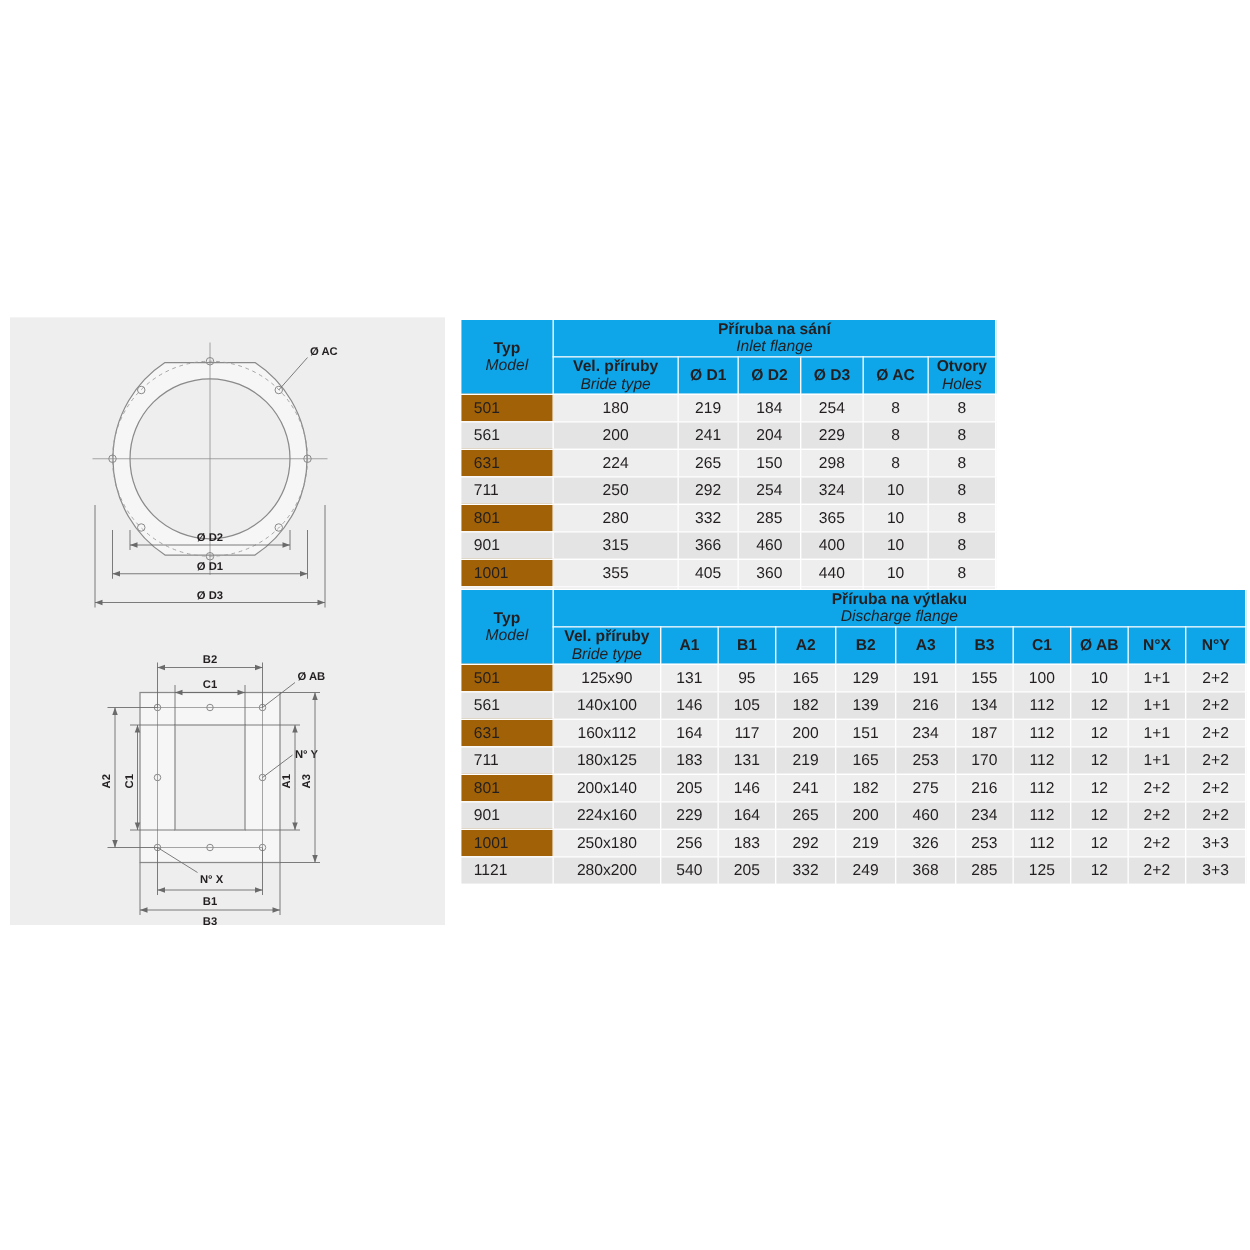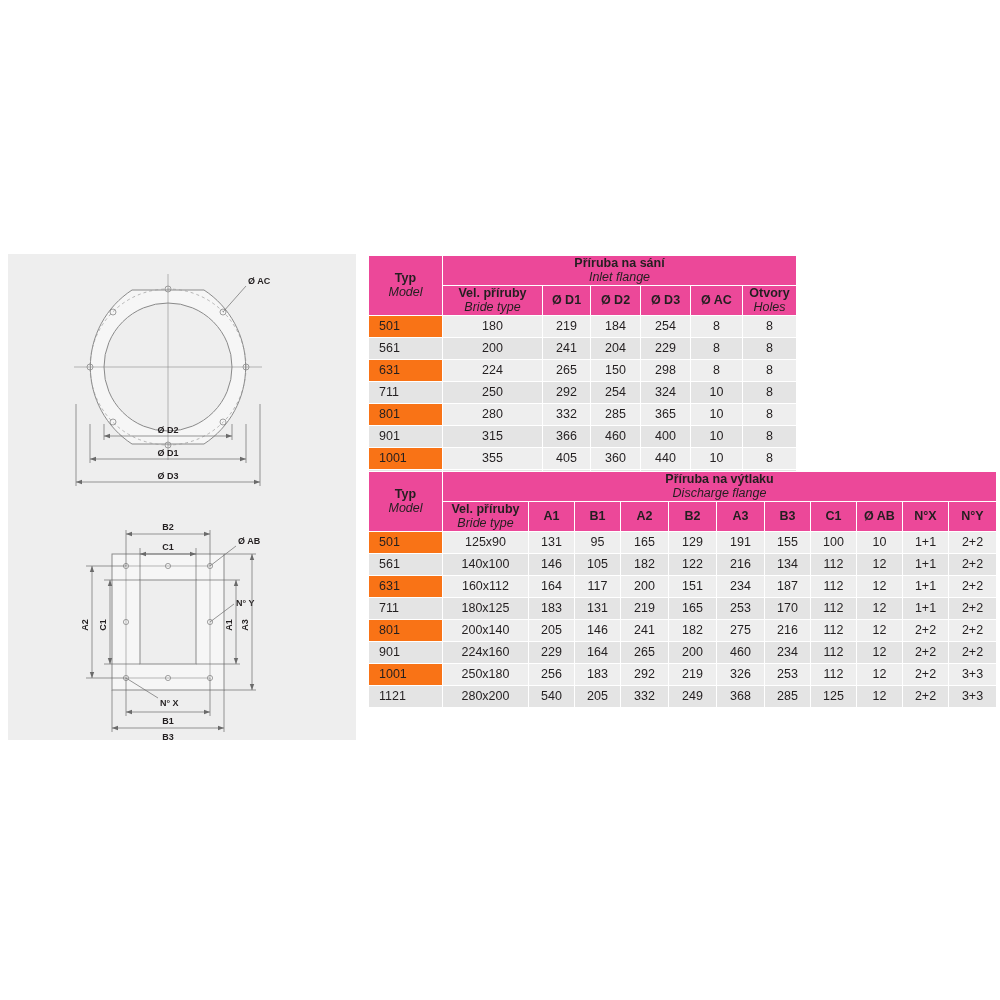--- a/index.html
+++ b/index.html
@@ -50,7 +50,7 @@
     line-height: 1.15;
   }
   table.spec th {
-    background: #ec4899;
+    background: #0ea5e9;
     font-weight: bold;
   }
   table.spec td {

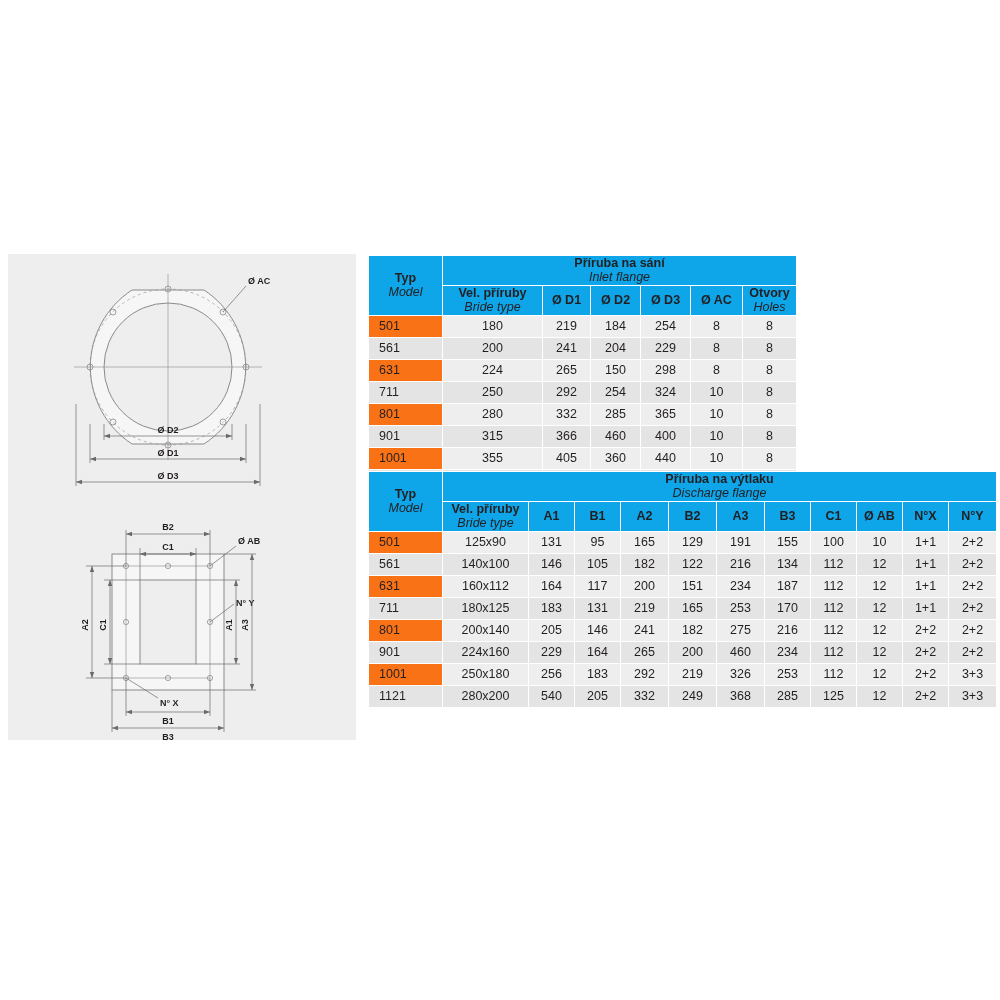--- a/index.html
+++ b/index.html
@@ -58,7 +58,7 @@
     font-weight: normal;
   }
   table.spec td.model {
-    background: #f97316;
+    background: #a16207;
     text-align: left;
     padding-left: 10px;
     font-weight: normal;

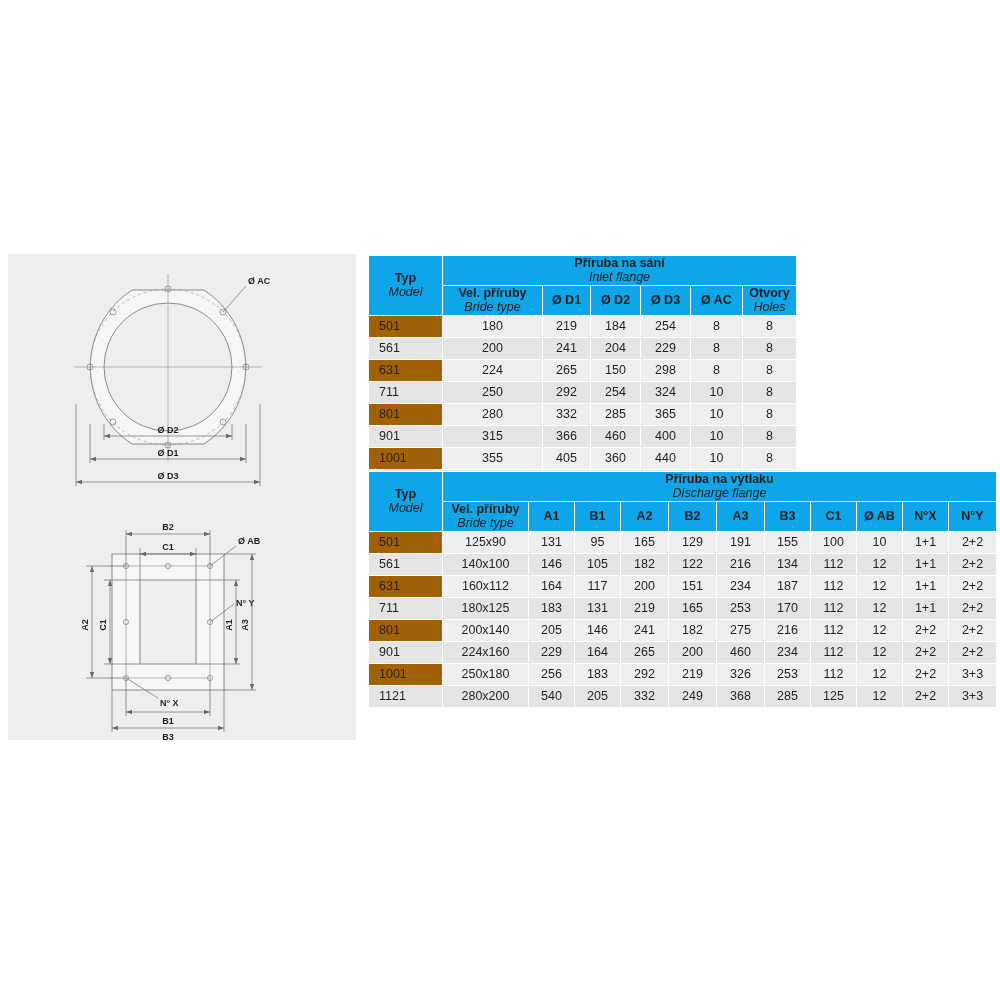--- a/index.html
+++ b/index.html
@@ -405,7 +405,7 @@
         <td>146</td>
         <td>105</td>
         <td>182</td>
-        <td>122</td>
+        <td>139</td>
         <td>216</td>
         <td>134</td>
         <td>112</td>

